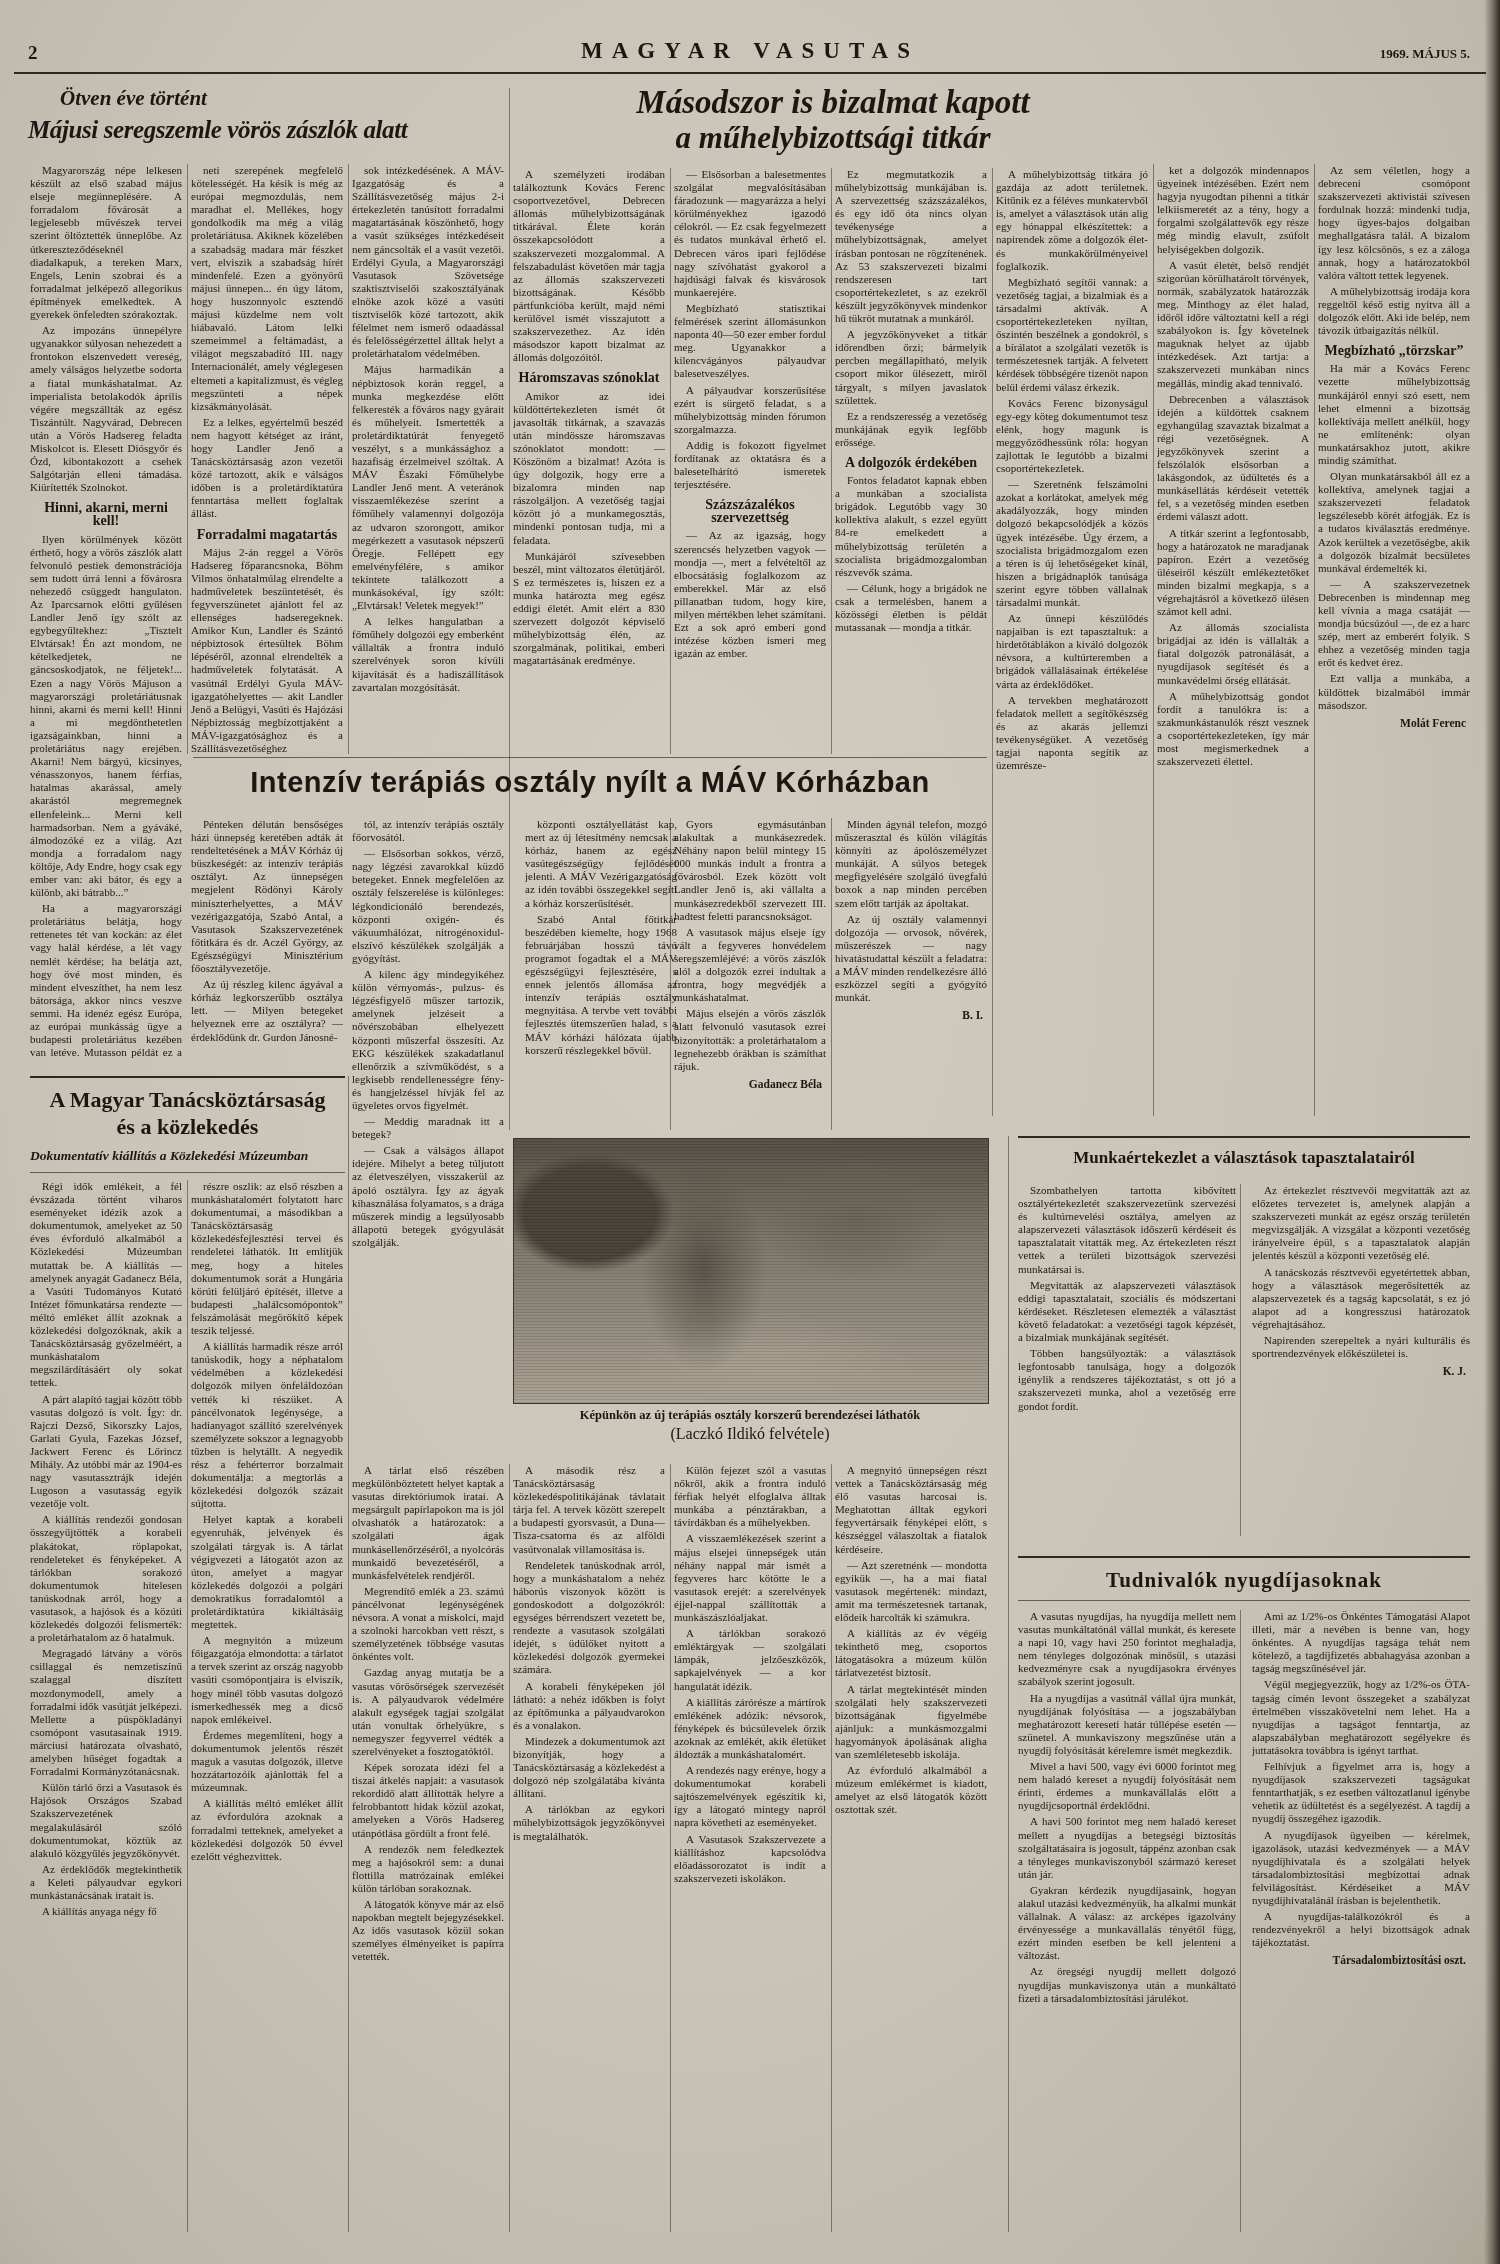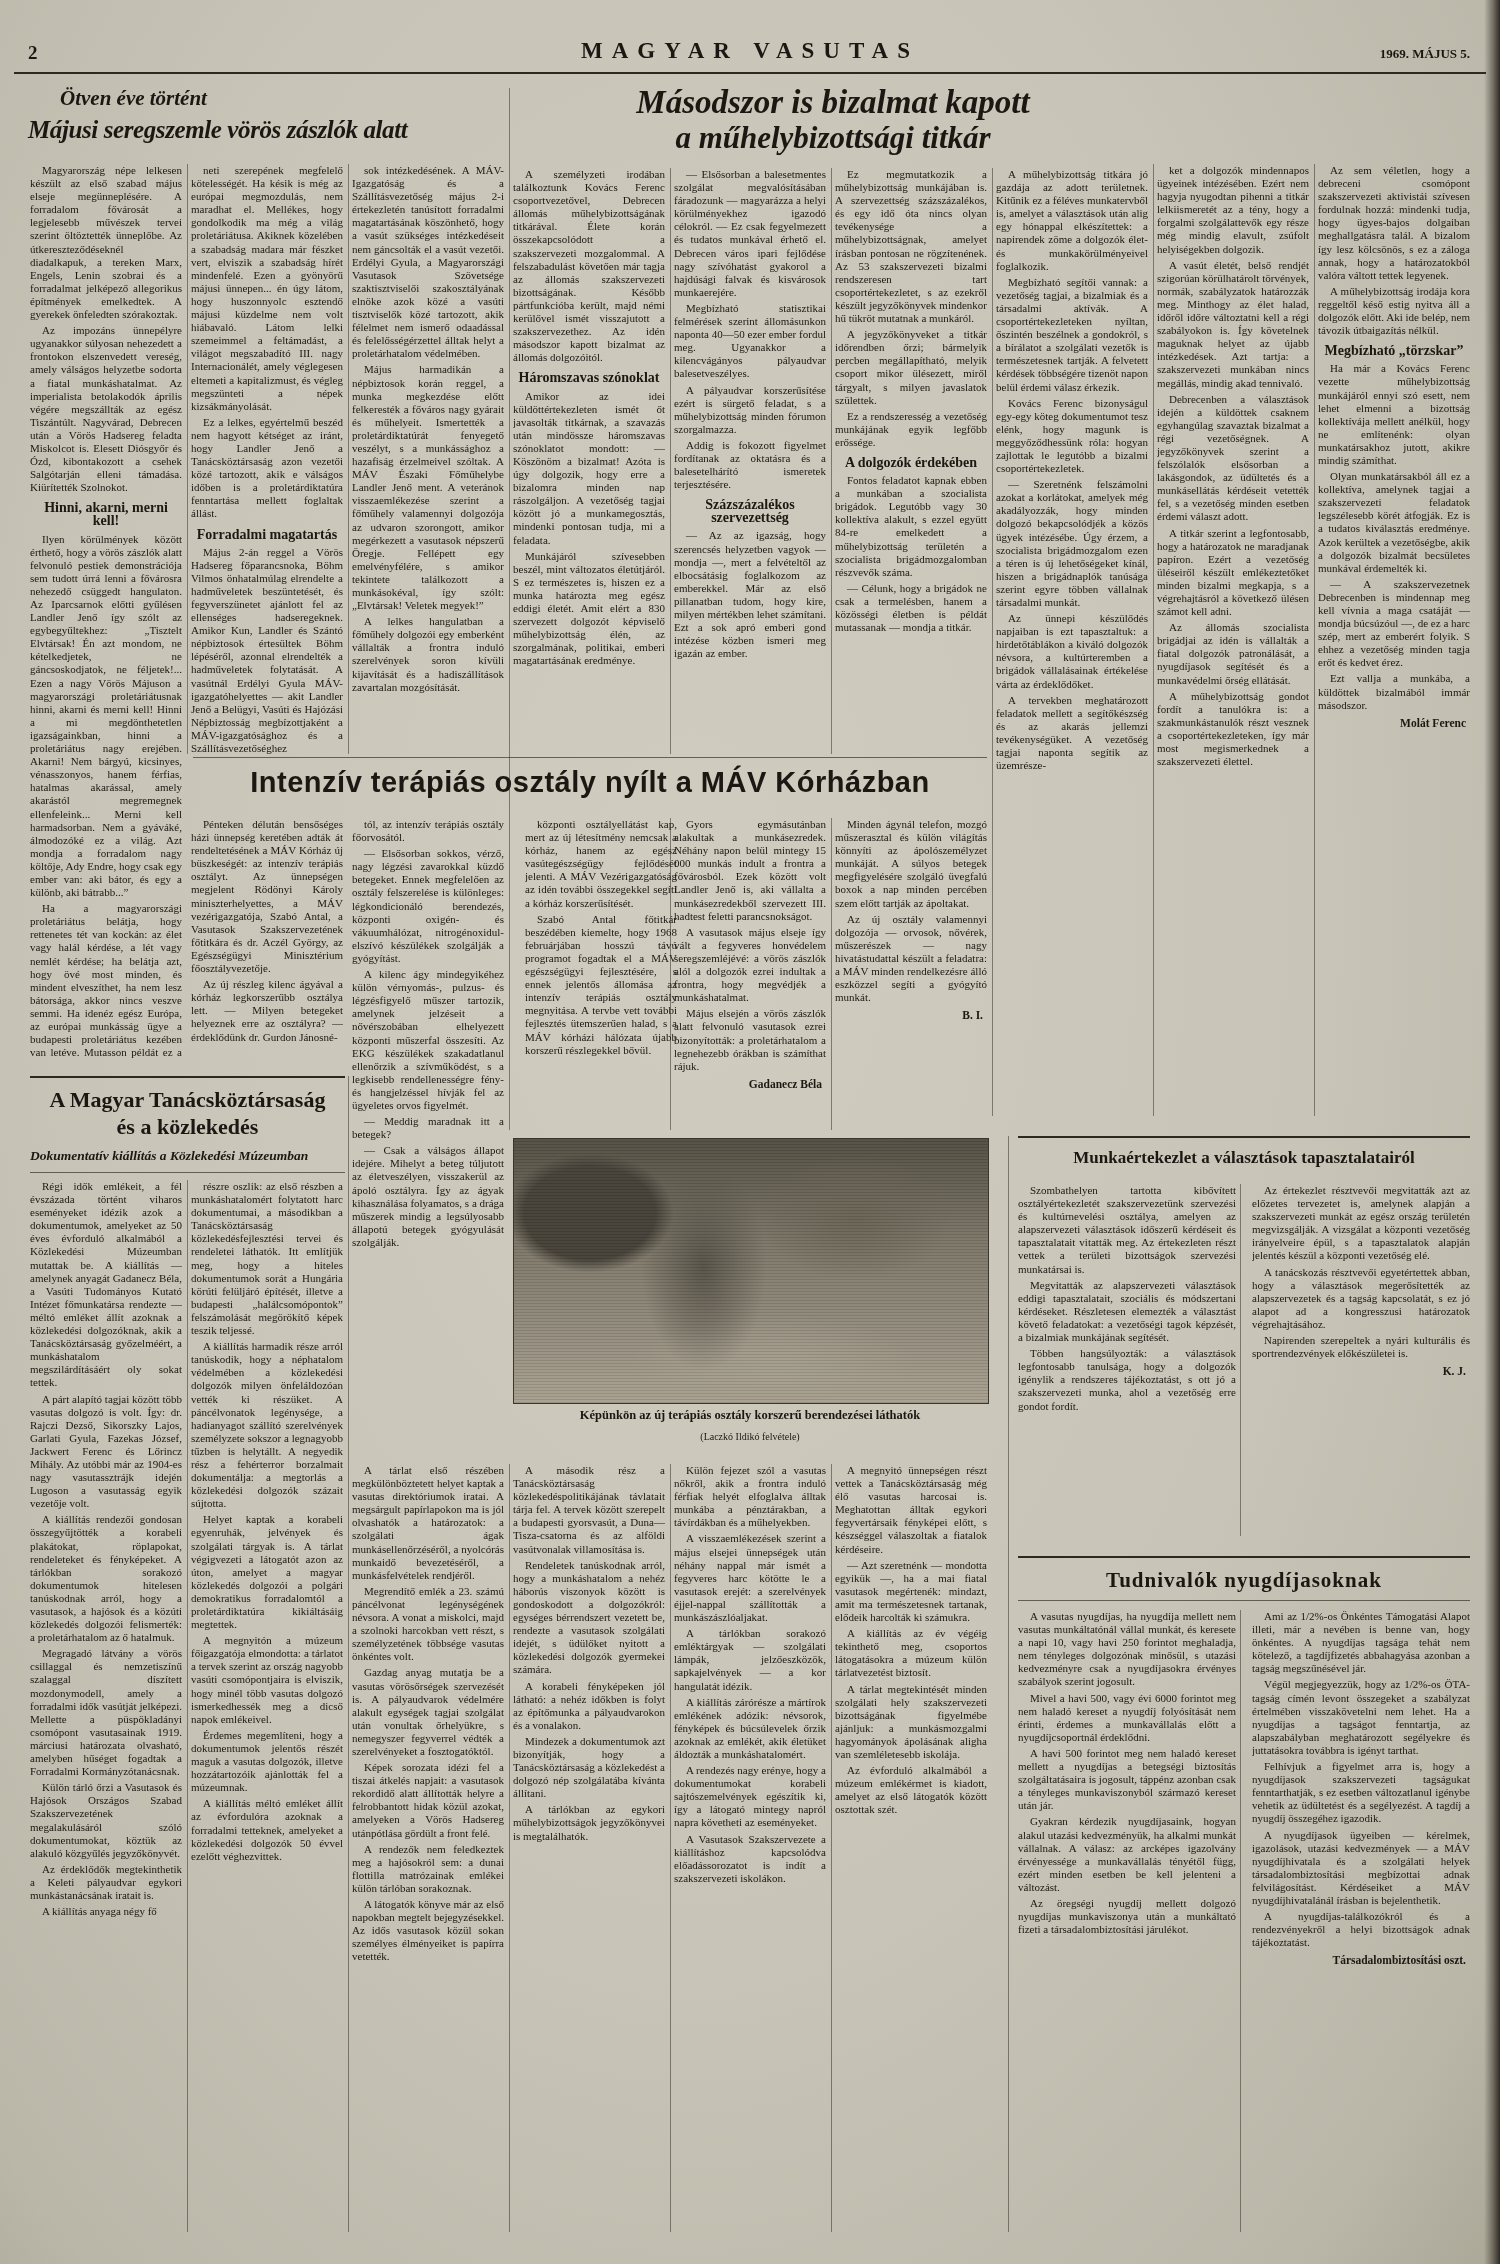--- a/index.html
+++ b/index.html
@@ -28,7 +28,7 @@
   #meethead{text-align:center;font-weight:bold;font-size:17px;}
   #penhead{text-align:center;font-weight:bold;font-size:21px;letter-spacing:1px;}
   .caption1{font-weight:bold;font-size:12.5px;text-align:center;}
-  .caption2{font-size:10px;text-align:center;margin-top:8px;}
+  .caption2{font-size:16px;text-align:center;margin-top:2px;}
   #photo{
     background-color:#8d887c;
     background-image:

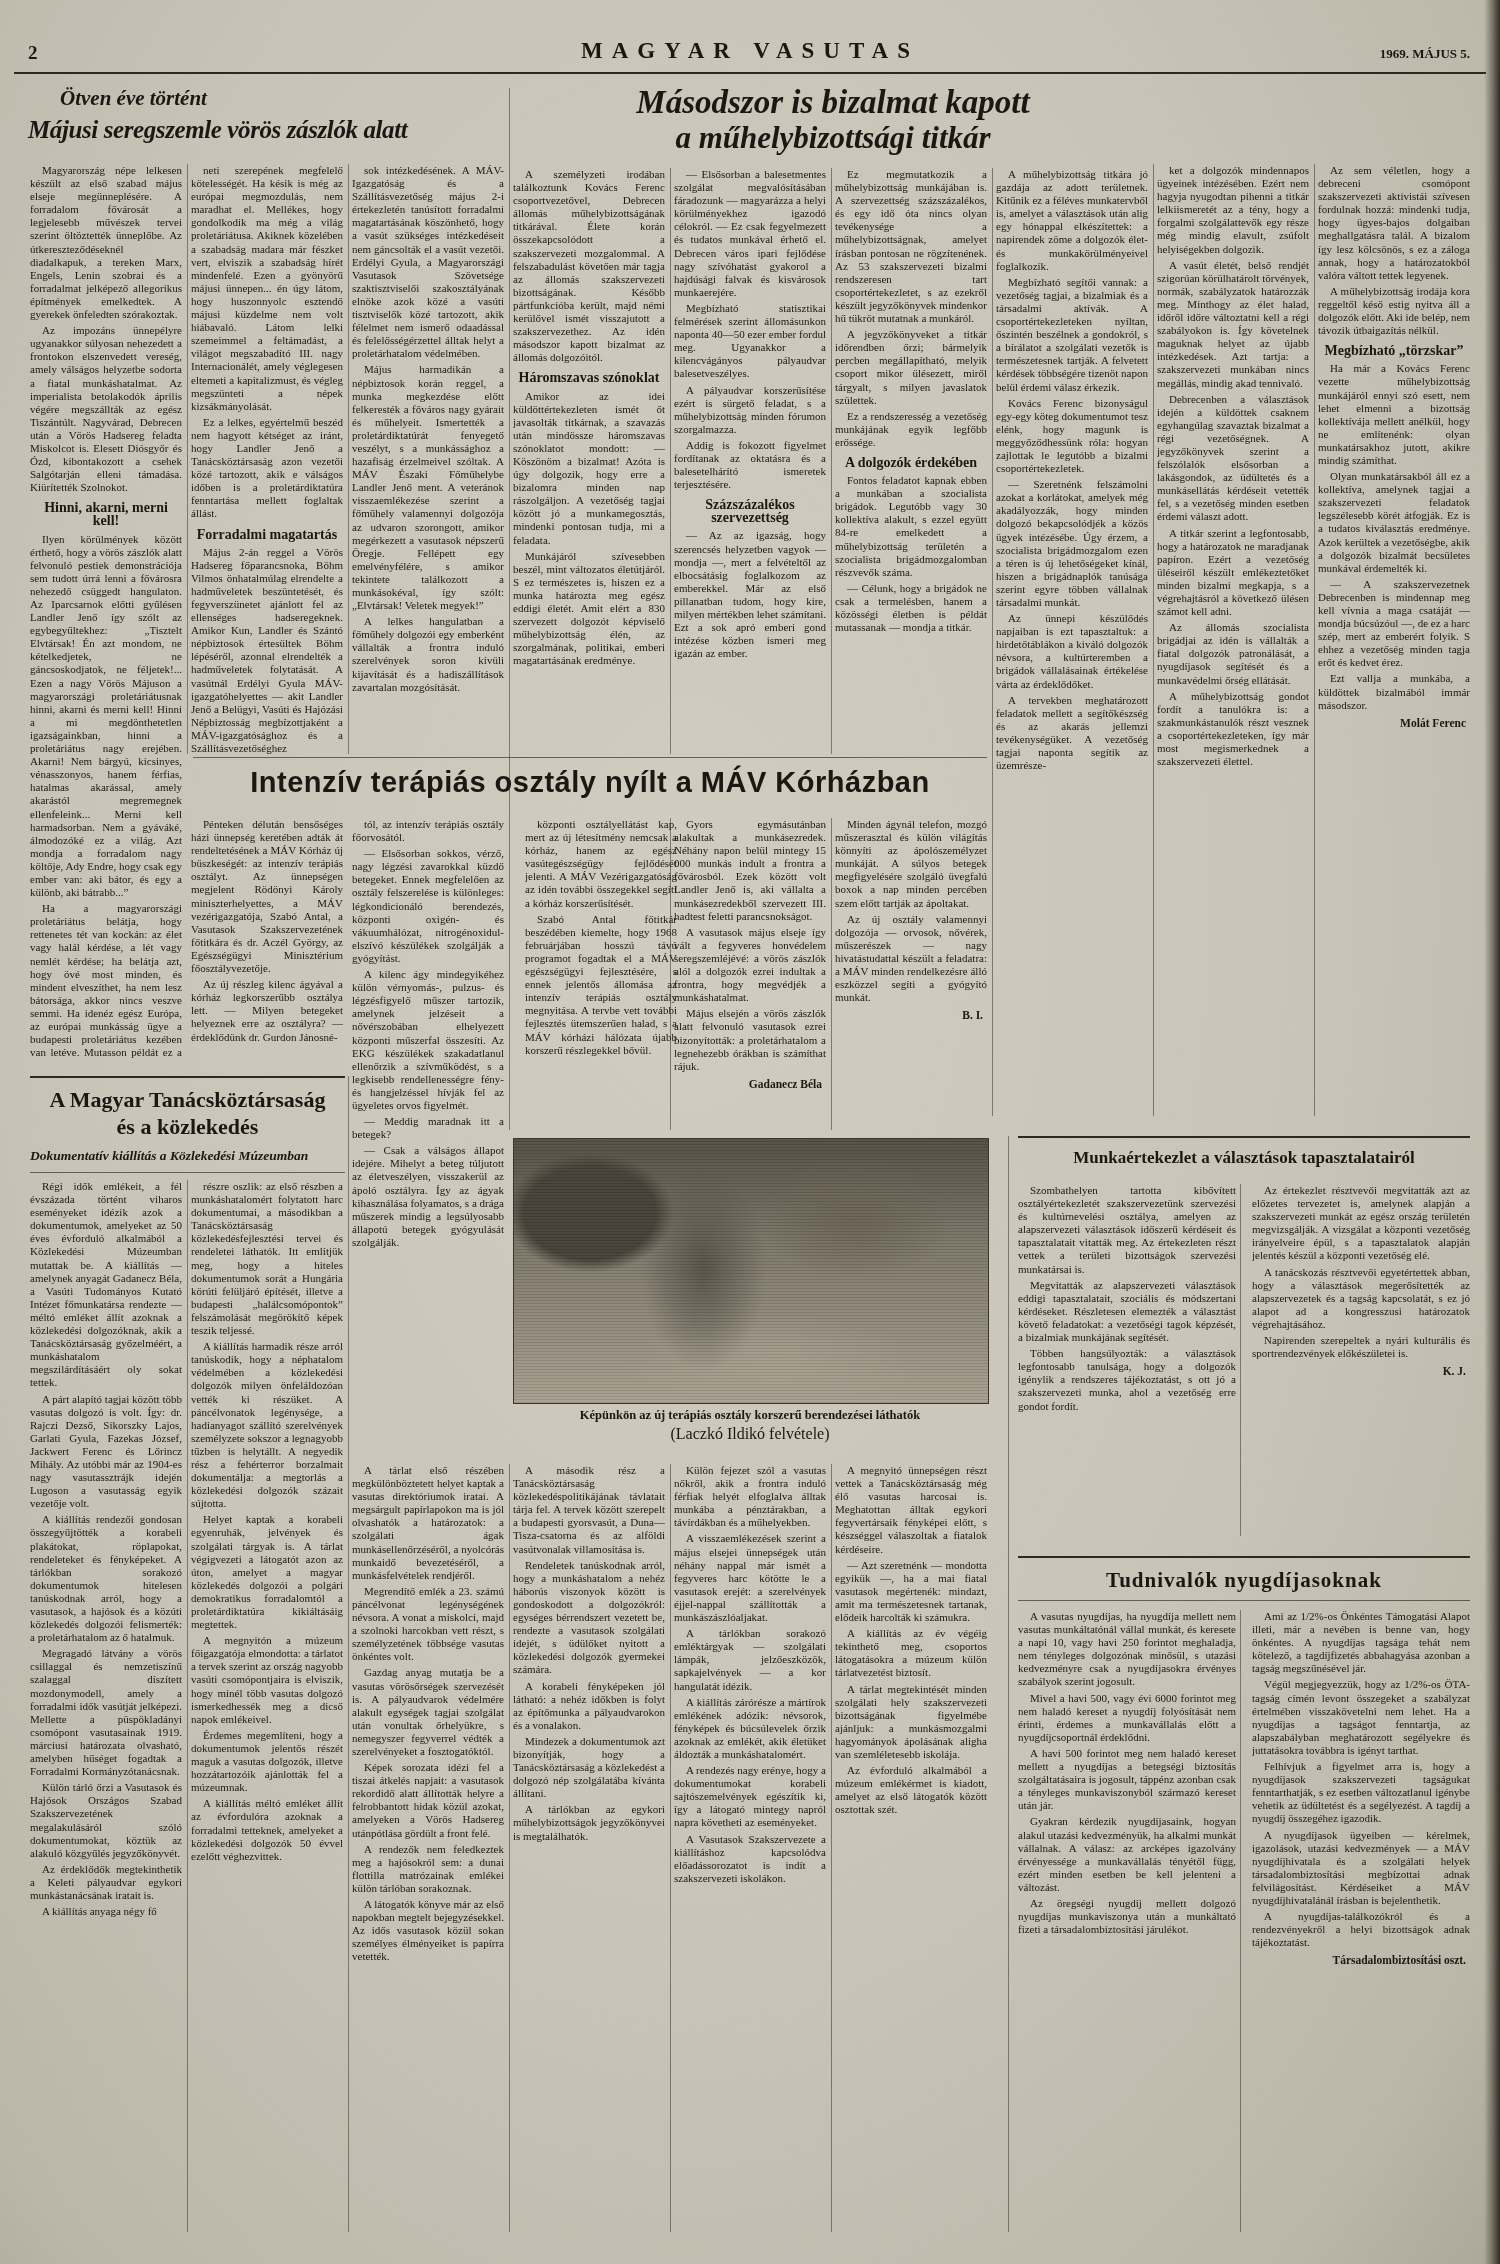--- a/index.html
+++ b/index.html
@@ -238,6 +238,7 @@
   <div class="hr1" style="left:1018px;top:1600px;width:452px;"></div>
   <div class="abs col" style="left:1018px;top:1610px;width:218px;height:622px;">
       <p class="bp">A vasutas nyugdíjas, ha nyugdíja mellett nem vasutas munkáltatónál vállal munkát, és keresete a napi 10, vagy havi 250 forintot meghaladja, nem tényleges dolgozónak minősül, s utazási kedvezményre csak a nyugdíjasokra érvényes szabályok szerint jogosult.</p>
+      <p class="bp">Ha a nyugdíjas a vasútnál vállal újra munkát, nyugdíjának folyósítása — a jogszabályban meghatározott kereseti határ túllépése esetén — szünetel. A munkaviszony megszűnése után a nyugdíj folyósítását kérelemre ismét megkezdik.</p>
       <p class="bp">Mivel a havi 500, vagy évi 6000 forintot meg nem haladó kereset a nyugdíj folyósítását nem érinti, érdemes a munkavállalás előtt a nyugdíjcsoportnál érdeklődni.</p>
       <p class="bp">A havi 500 forintot meg nem haladó kereset mellett a nyugdíjas a betegségi biztosítás szolgáltatásaira is jogosult, táppénz azonban csak a tényleges munkaviszonyból származó kereset után jár.</p>
       <p class="bp">Gyakran kérdezik nyugdíjasaink, hogyan alakul utazási kedvezményük, ha alkalmi munkát vállalnak. A válasz: az arcképes igazolvány érvényessége a munkavállalás tényétől függ, ezért minden esetben be kell jelenteni a változást.</p>

